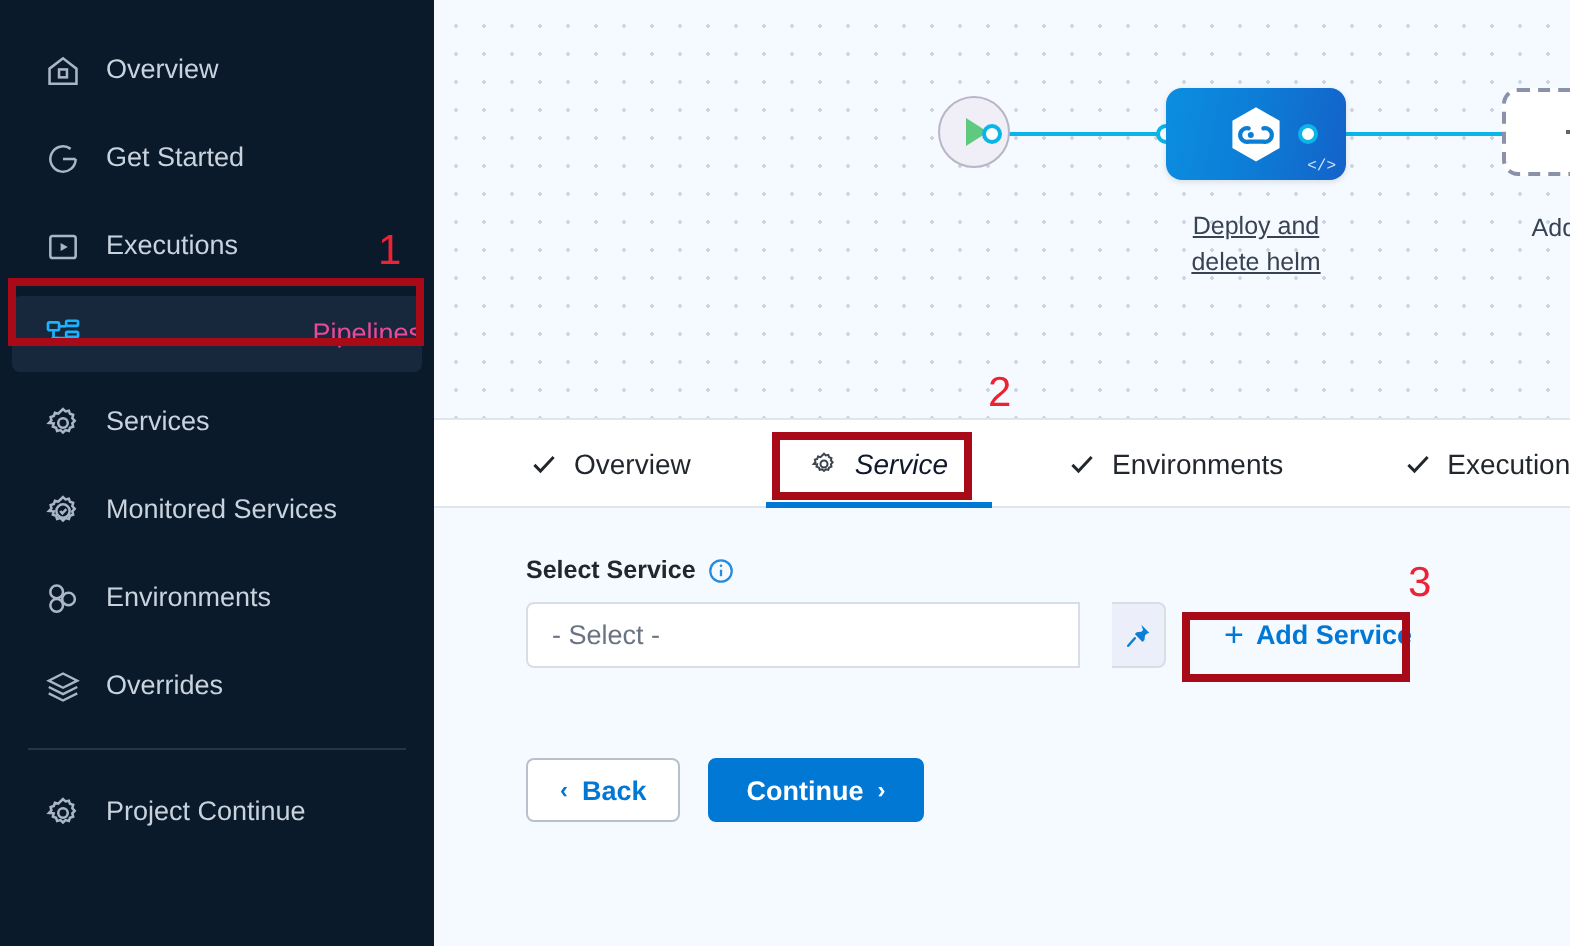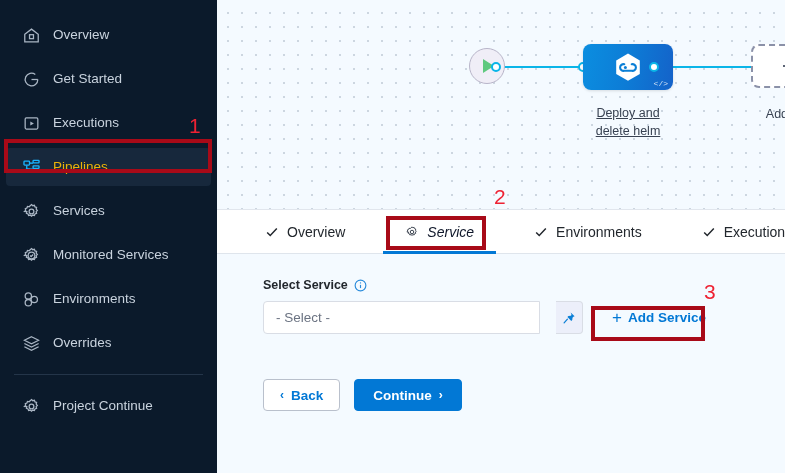--- a/index.html
+++ b/index.html
@@ -30,7 +30,7 @@
     cursor: pointer;
     gap: 12px;
   }
-  .nav-item.active { background: #17283c; color: #eab308; }
+  .nav-item.active { background: #17283c; color: #ec4899; justify-content: space-between; }
   .nav-item .ico { width: 19px; height: 19px; flex: 0 0 19px; display: flex; align-items: center; justify-content: center; }
   .nav-item .ico svg { width: 19px; height: 19px; display: block; }
   .nav-item.active .ico svg { stroke: #1ab3ff; }

